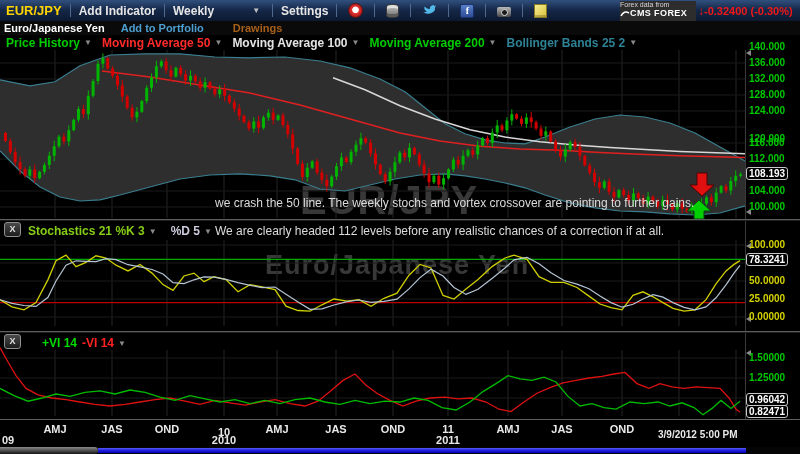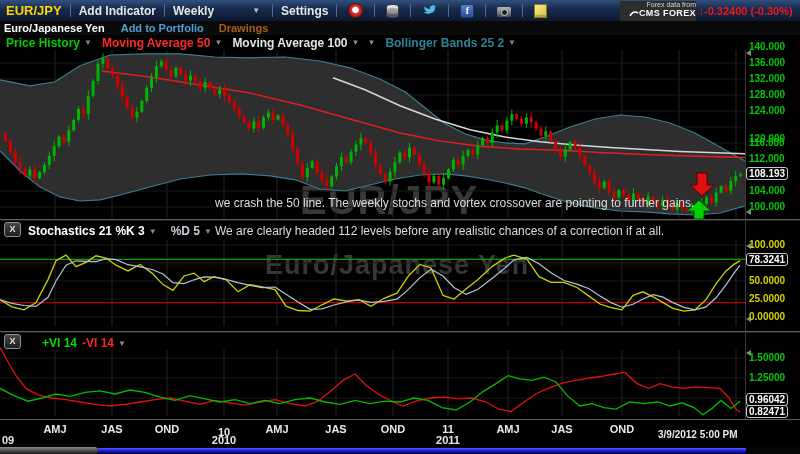--- a/index.html
+++ b/index.html
@@ -25,7 +25,7 @@
   .ic-cam{width:14px;height:10px;background:linear-gradient(#b8b8b8,#4a4a4a);border-radius:2px;margin-top:2px;}
   .ic-cam::after{content:"";position:absolute;left:4px;top:2px;width:5px;height:5px;border-radius:50%;background:#1a1a1a;border:1px solid #ddd;}
   .ic-note{width:11px;height:12px;background:linear-gradient(135deg,#f7ec92,#d8c23c);border:1px solid #8a7a20;box-shadow:inset 0 -2px 0 rgba(0,0,0,.2);}
-  .provider{position:absolute;left:620px;top:1px;width:76px;height:26px;background:#2d2d2d;border-radius:0;text-align:right;z-index:8;}
+  .provider{position:absolute;left:620px;top:1px;width:76px;height:26px;background:#2d2d2d;border-radius:0;text-align:left;z-index:8;}
   .provider .p1{font-size:7px;font-weight:normal;color:#d8d8d8;line-height:8px;}
   .provider .p2{font-size:9px;font-weight:bold;color:#fff;line-height:9px;letter-spacing:.4px;}
   .change{position:absolute;left:698px;top:4px;color:#f21818;font-size:11px;font-weight:bold;z-index:8;white-space:nowrap;}

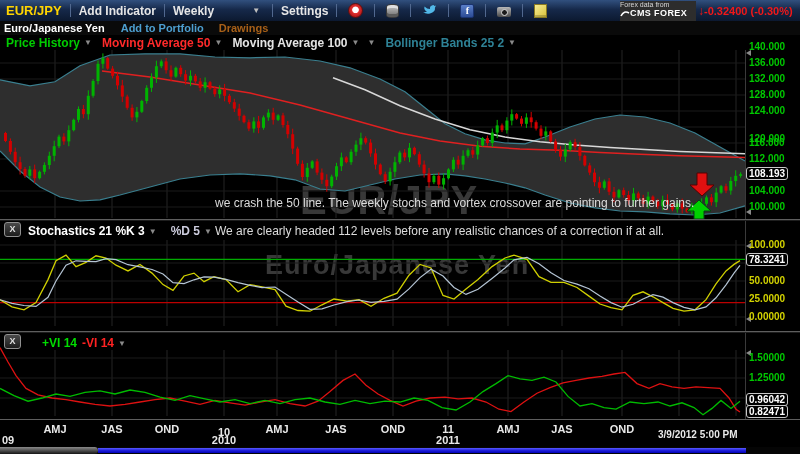--- a/index.html
+++ b/index.html
@@ -32,7 +32,7 @@
   .row2{position:absolute;left:0;top:21px;width:800px;height:14px;background:#0a0a0a;z-index:7;display:flex;align-items:center;font-size:11px;font-weight:bold;}
   .sh-name{color:#fff;margin-left:4px;}
   .sh-port{color:#4d9fd0;margin-left:16px;}
-  .sh-draw{color:#a86018;margin-left:0;padding-left:15px;}
+  .sh-draw{color:#a86018;margin-left:14px;padding-left:15px;}
   .row3{position:absolute;left:0;top:35px;width:745px;height:15px;background:#000;z-index:7;display:flex;align-items:center;font-size:12px;font-weight:bold;}
   .c-green{color:#00cc00;margin-left:6px;}
   .c-red{color:#ff2a2a;margin-left:6px;}

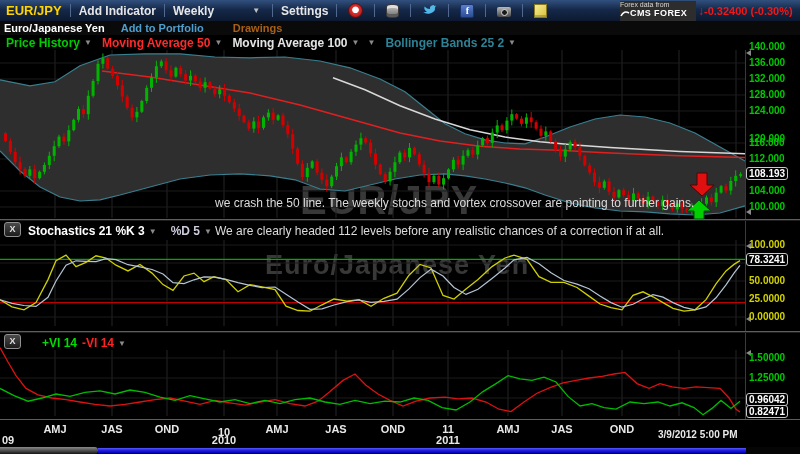--- a/index.html
+++ b/index.html
@@ -509,6 +509,7 @@
       <span class="dd g">▼</span>
     <span class="c-white">Moving Average 100</span>
       <span class="dd g">▼</span>
+    <span class="c-green">Moving Average 200</span>
       <span class="dd g">▼</span>
     <span class="c-teal">Bollinger Bands 25 2</span>
       <span class="dd g">▼</span>

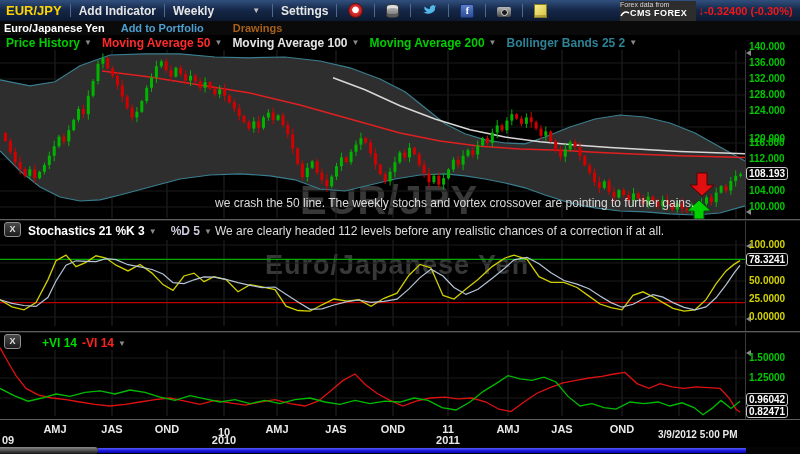--- a/index.html
+++ b/index.html
@@ -40,7 +40,7 @@
   .c-teal{color:#2e8296;margin-left:6px;}
   .ann{position:absolute;color:#dcdcdc;font-size:12px;z-index:6;white-space:nowrap;}
   .hdr{position:absolute;z-index:6;display:flex;align-items:center;font-size:12px;font-weight:bold;white-space:nowrap;}
-  .c-yellow{color:#ffffff;}
+  .c-yellow{color:#84cc16;}
   .c-dlabel{color:#ccccdd;margin-left:10px;}
   .c-viplus{color:#00dd00;}
   .c-viminus{color:#ff2222;margin-left:5px;}

